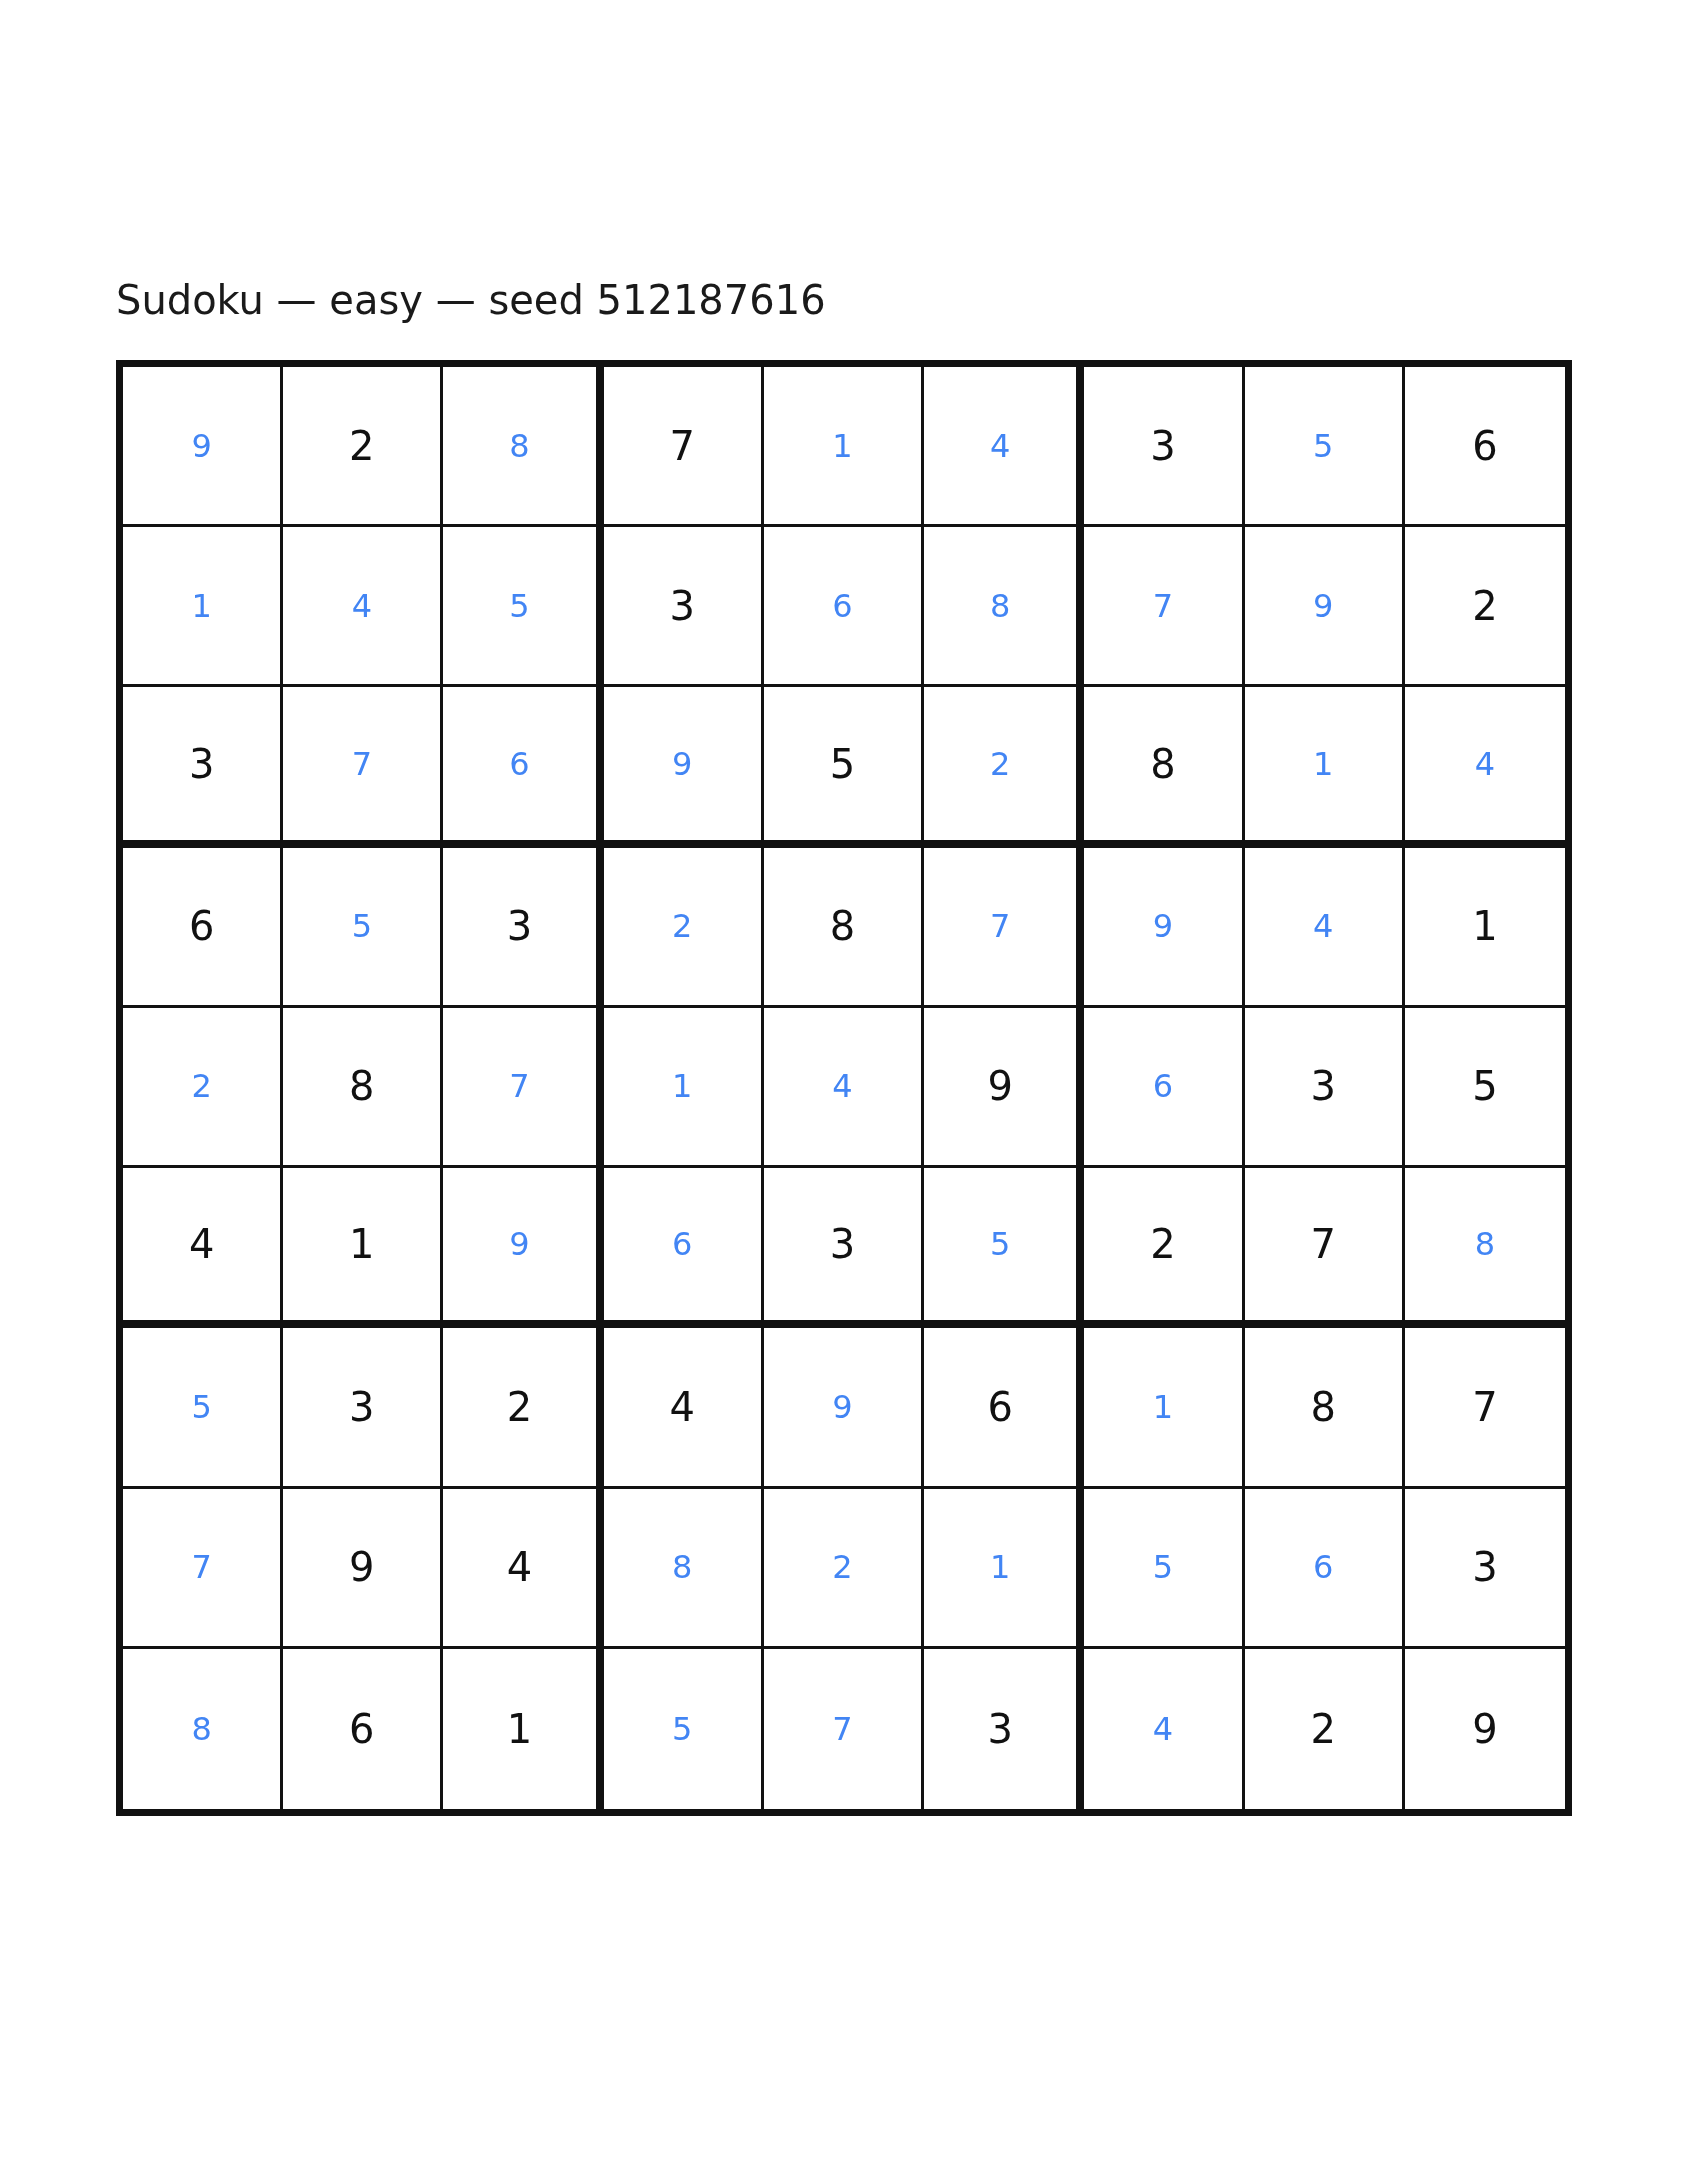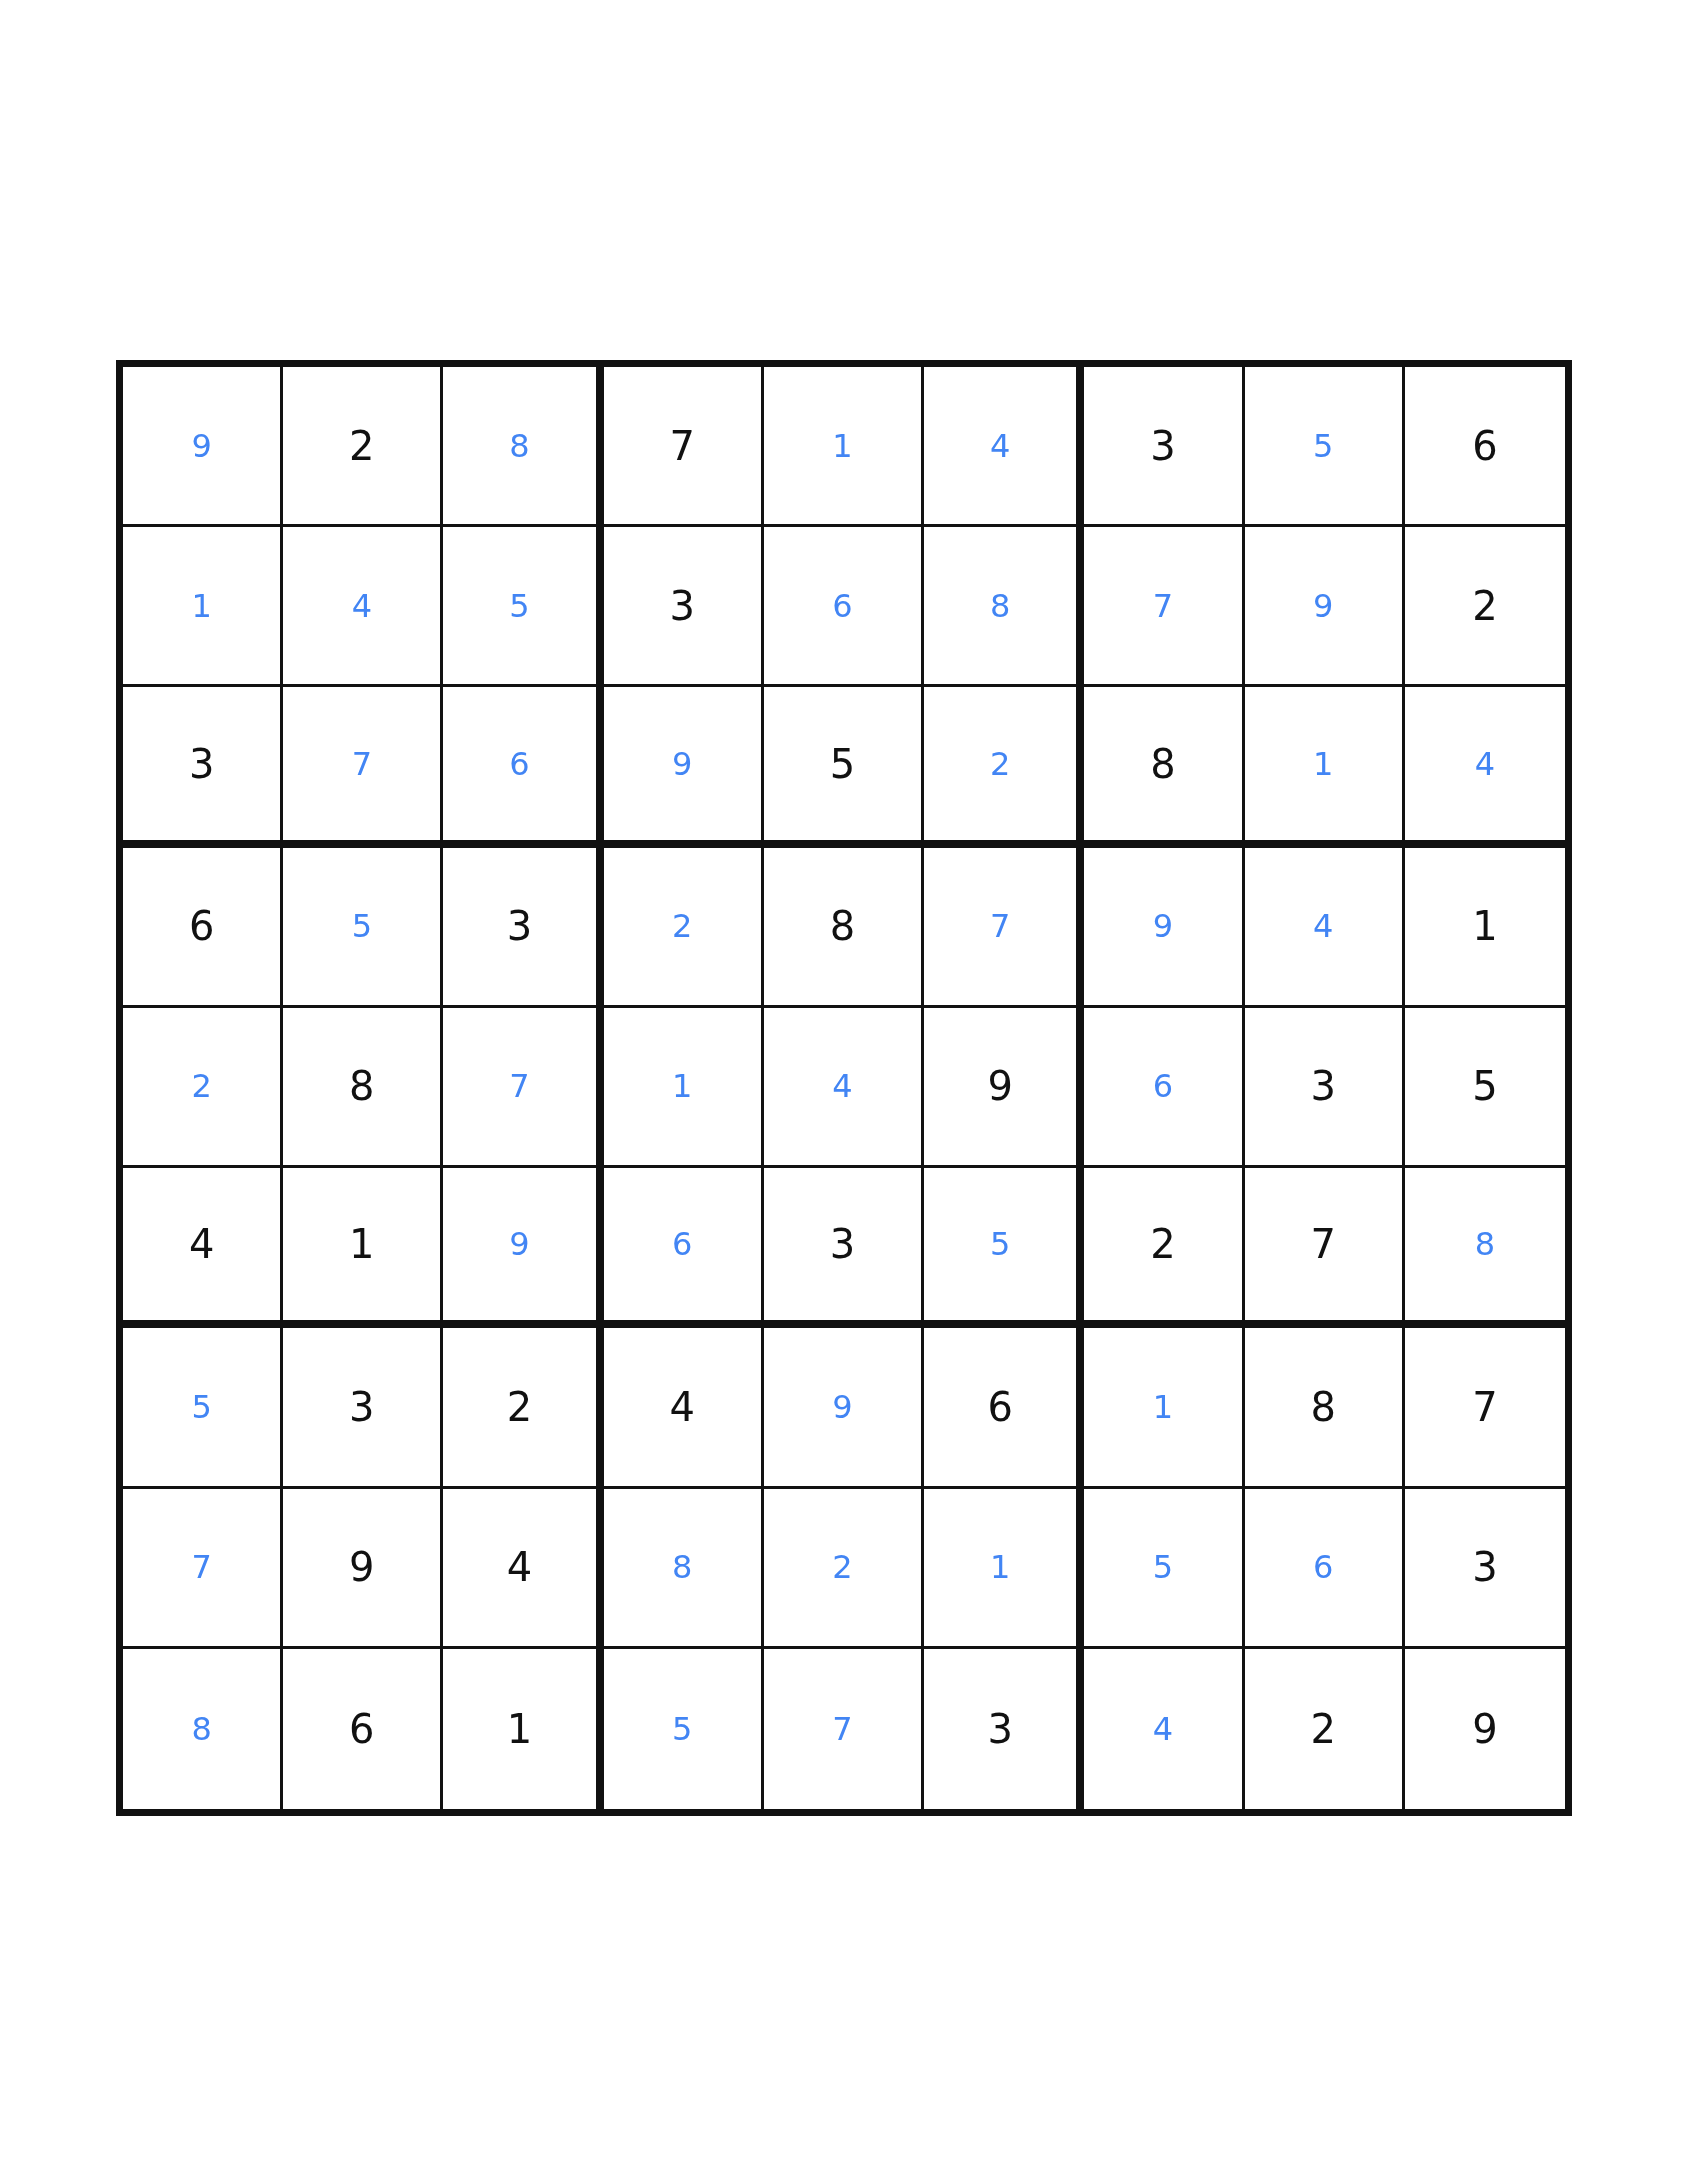--- a/index.html
+++ b/index.html
@@ -63,6 +63,7 @@
 <body>
 
 <div class="page">
+  <div class="title">Sudoku — easy — seed 512187616</div>
   <div class="grid">
       <div class="cell solved">9</div>
       <div class="cell given">2</div>

